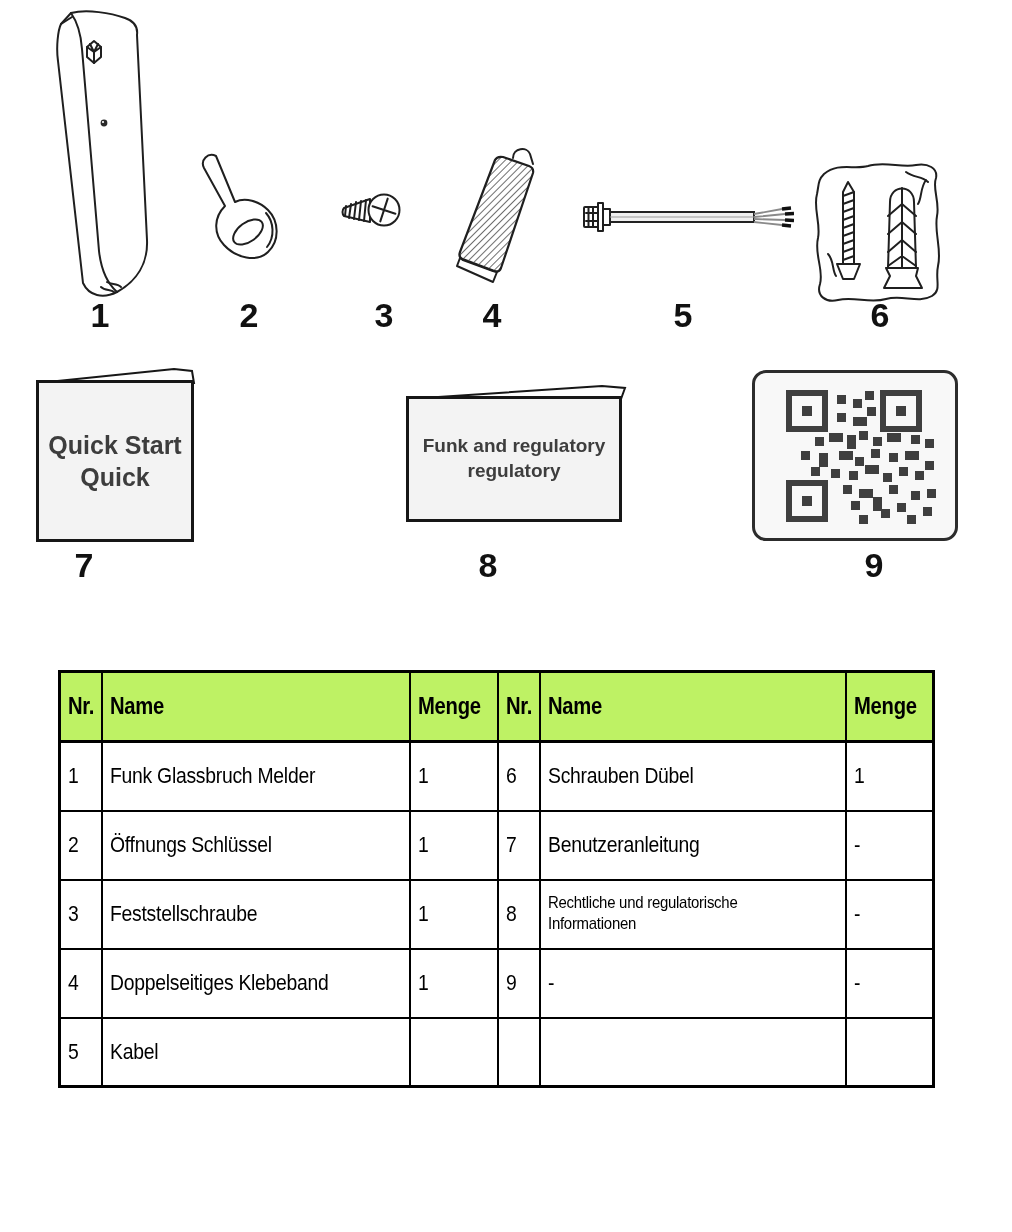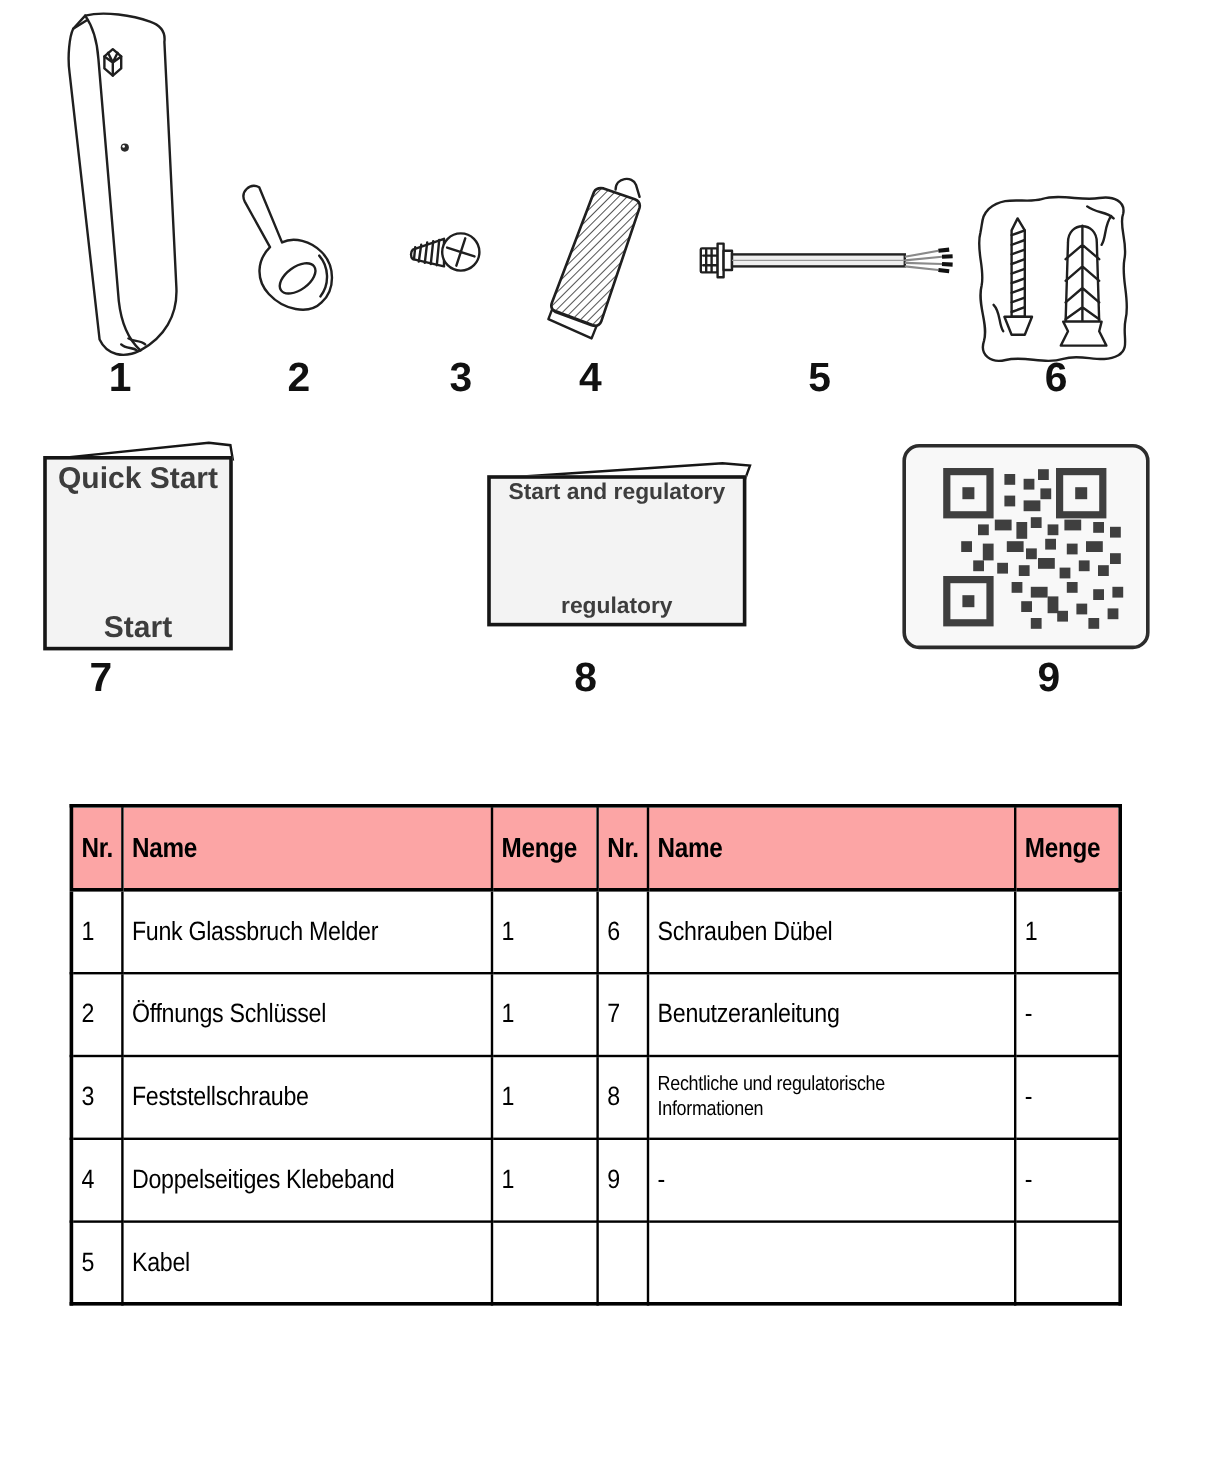--- a/index.html
+++ b/index.html
@@ -12,7 +12,7 @@
   .booklet{position:absolute;}
   .booklet .fold{position:absolute;left:0;top:0;}
   .booklet .cover{position:absolute;left:0;border:3px solid #161616;background:#f3f3f3;
-                  display:flex;flex-direction:column;align-items:center;justify-content:space-between;
+                  display:flex;flex-direction:column;align-items:center;justify-content:center;
                   text-align:center;font-weight:bold;color:#3d3d3d;line-height:1.3;}
   
   .qr-card{position:absolute;left:752px;top:370px;width:200px;height:165px;background:#f8f8f8;

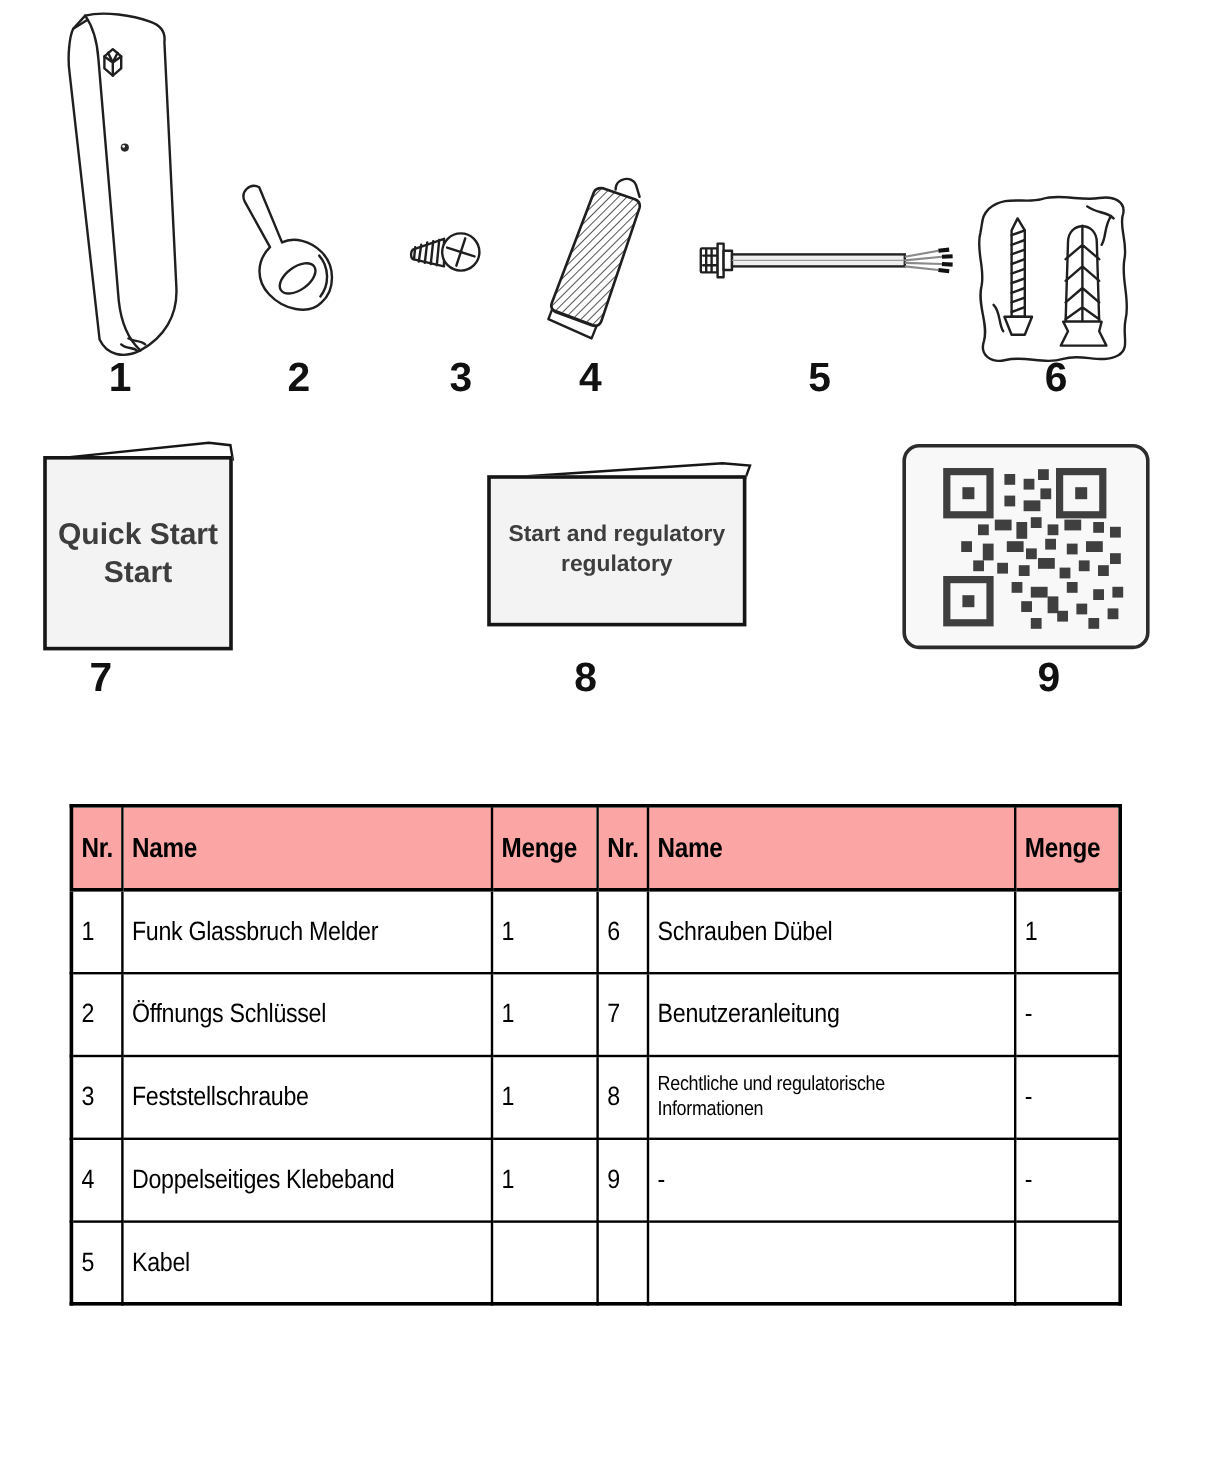--- a/index.html
+++ b/index.html
@@ -133,7 +133,7 @@
       <polygon points="2,15 196,2 219,4 215,15" fill="#fdfdfd" stroke="#161616" stroke-width="2"></polygon>
     </svg>
     <div class="cover" style="top:12px;width:210px;height:120px;font-size:19px;">
-      <span>Start and regulatory</span>
+      <span>Funk and regulatory</span>
       <span>regulatory</span>
     </div>
   </div>

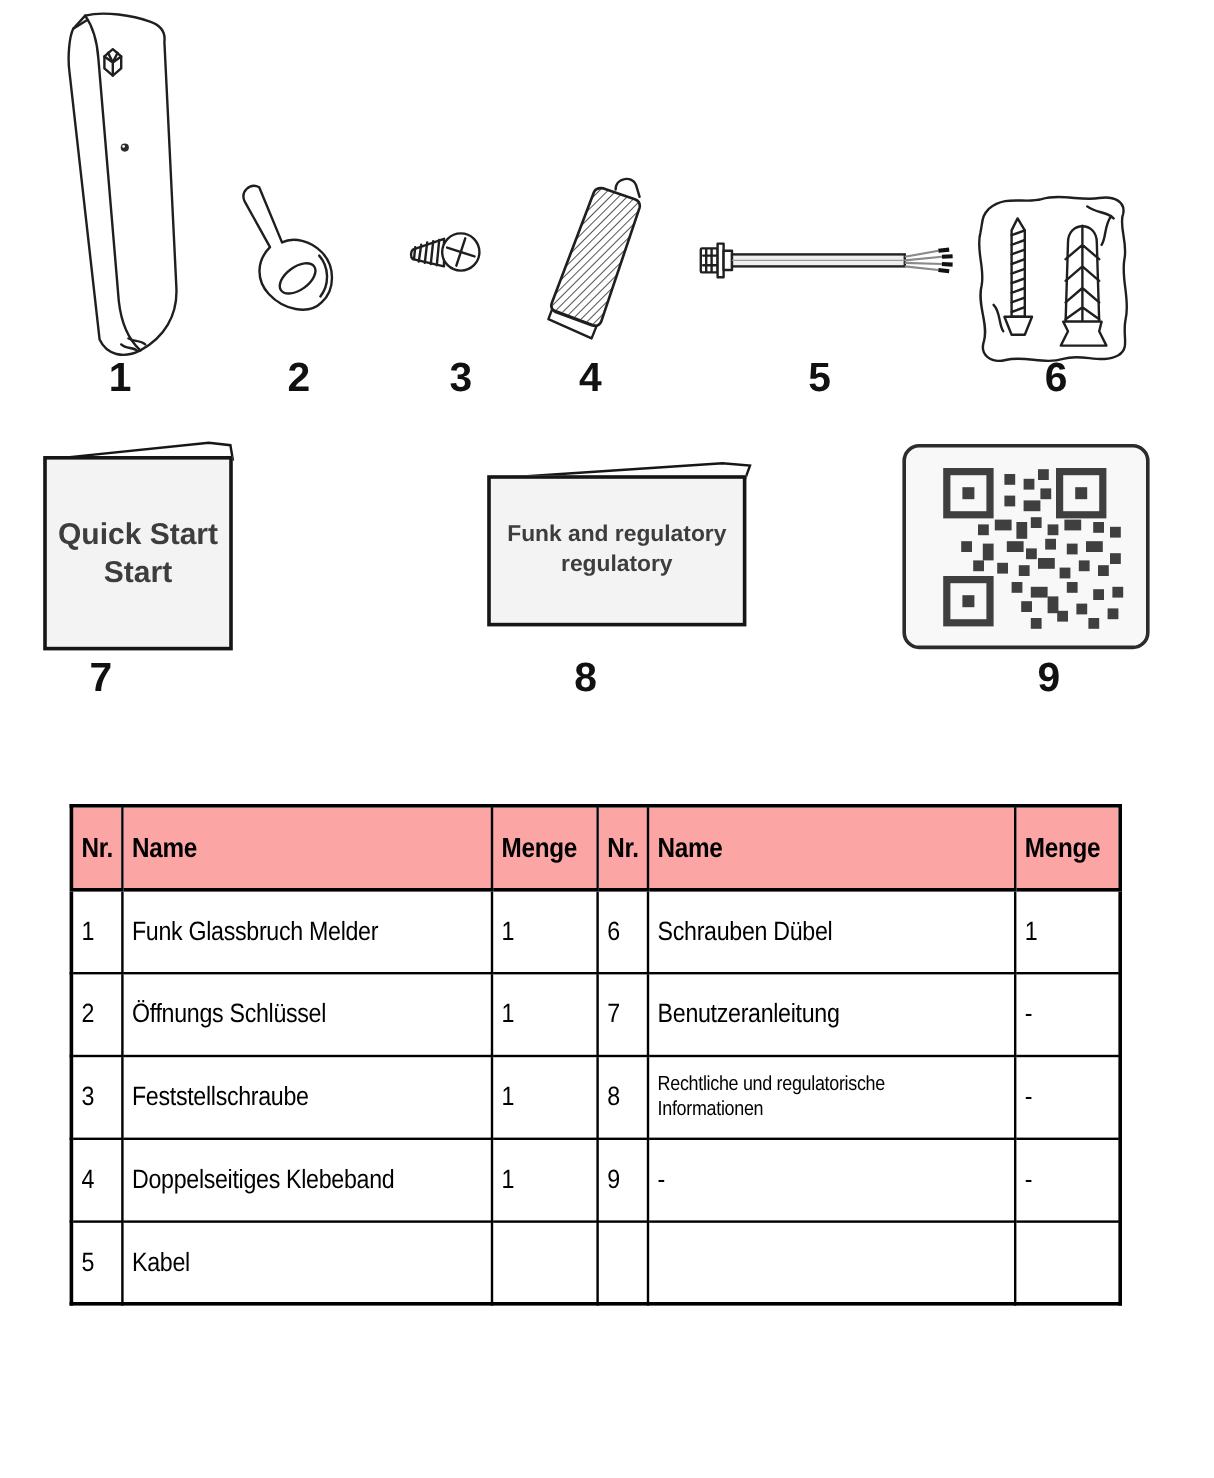--- a/index.html
+++ b/index.html
@@ -124,7 +124,7 @@
     </svg>
     <div class="cover" style="top:14px;width:152px;height:156px;font-size:25px;">
       <span>Quick Start</span>
-      <span>Start</span>
+      <span>Quick</span>
     </div>
   </div>
 

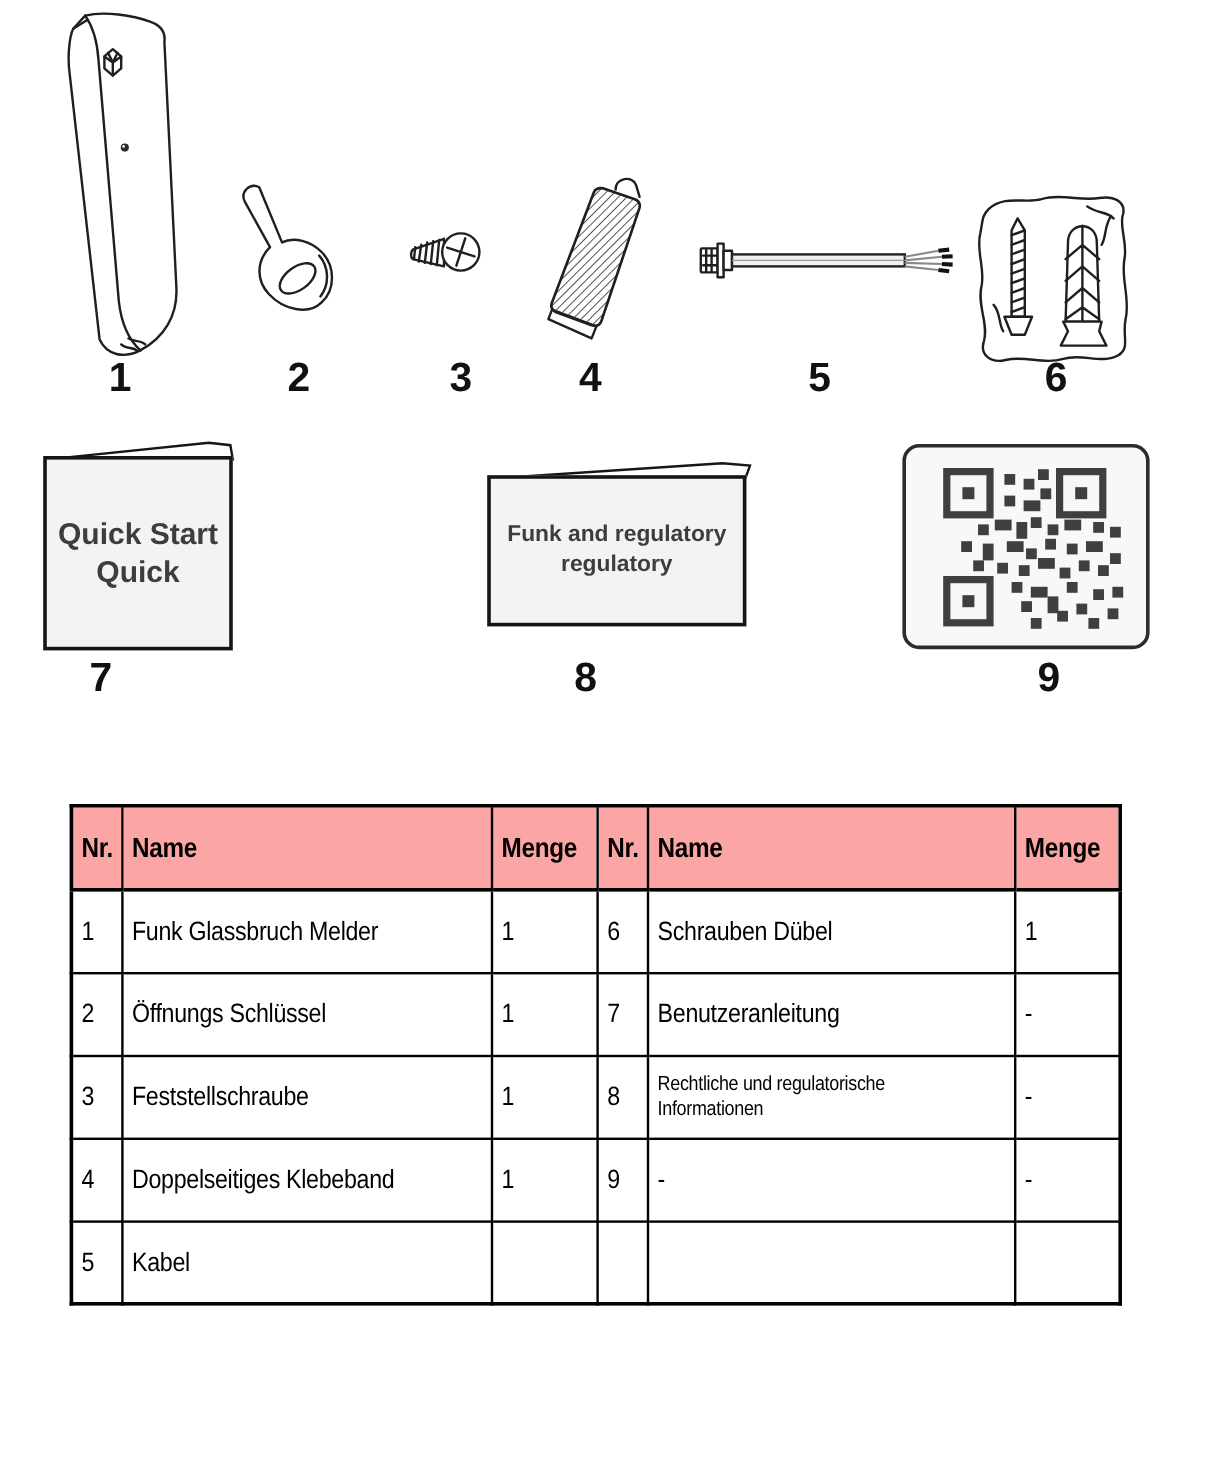--- a/index.html
+++ b/index.html
@@ -22,7 +22,7 @@
                  width:874px;border:3px solid #000;}
   table.contents th,table.contents td{border:2px solid #000;overflow:hidden;vertical-align:middle;
                  padding:0 7px;white-space:normal;}
-  table.contents thead tr{height:70px;background:#fca5a5;}
+  table.contents thead tr{height:70px;background:#bef264;}
   table.contents tbody tr{height:69px;background:#fff;}
   table.contents th{text-align:left;font-size:23px;font-weight:bold;}
   table.contents td{font-size:22px;font-weight:normal;}

